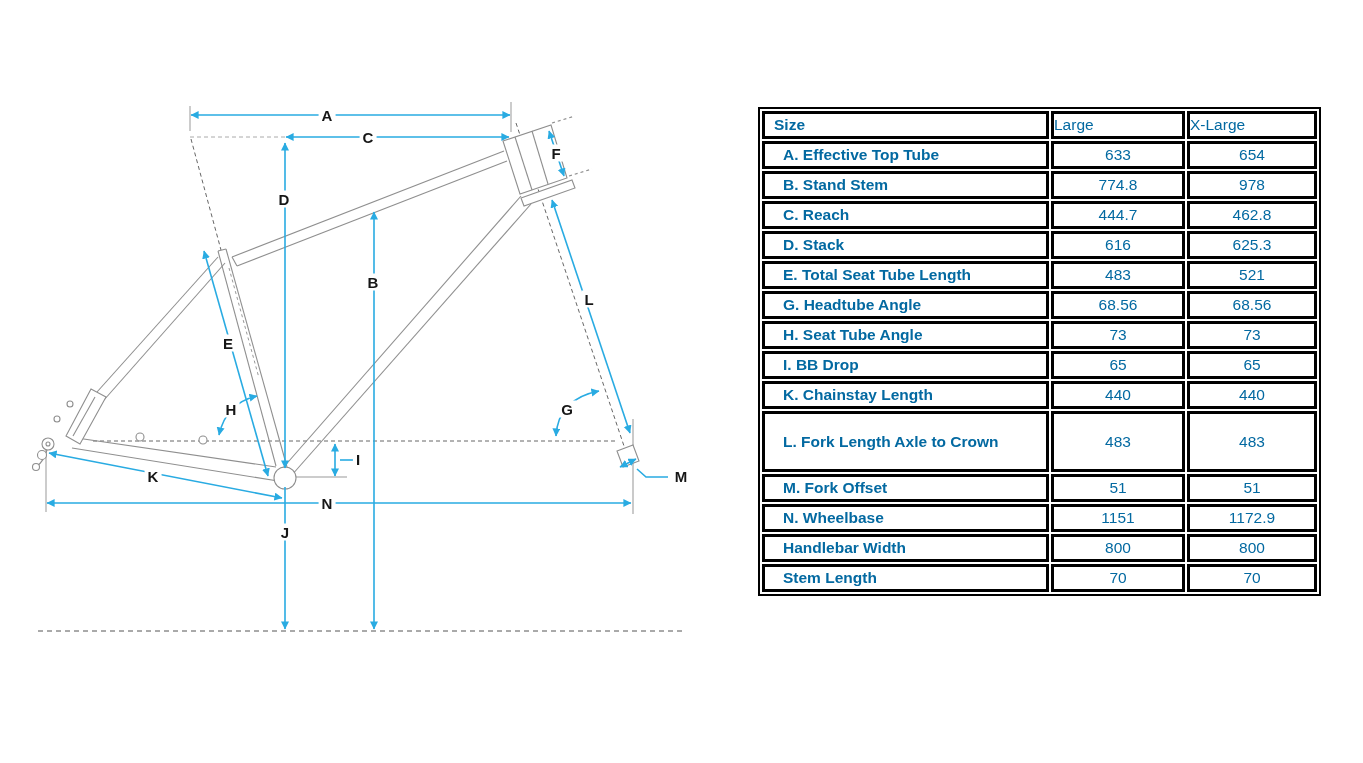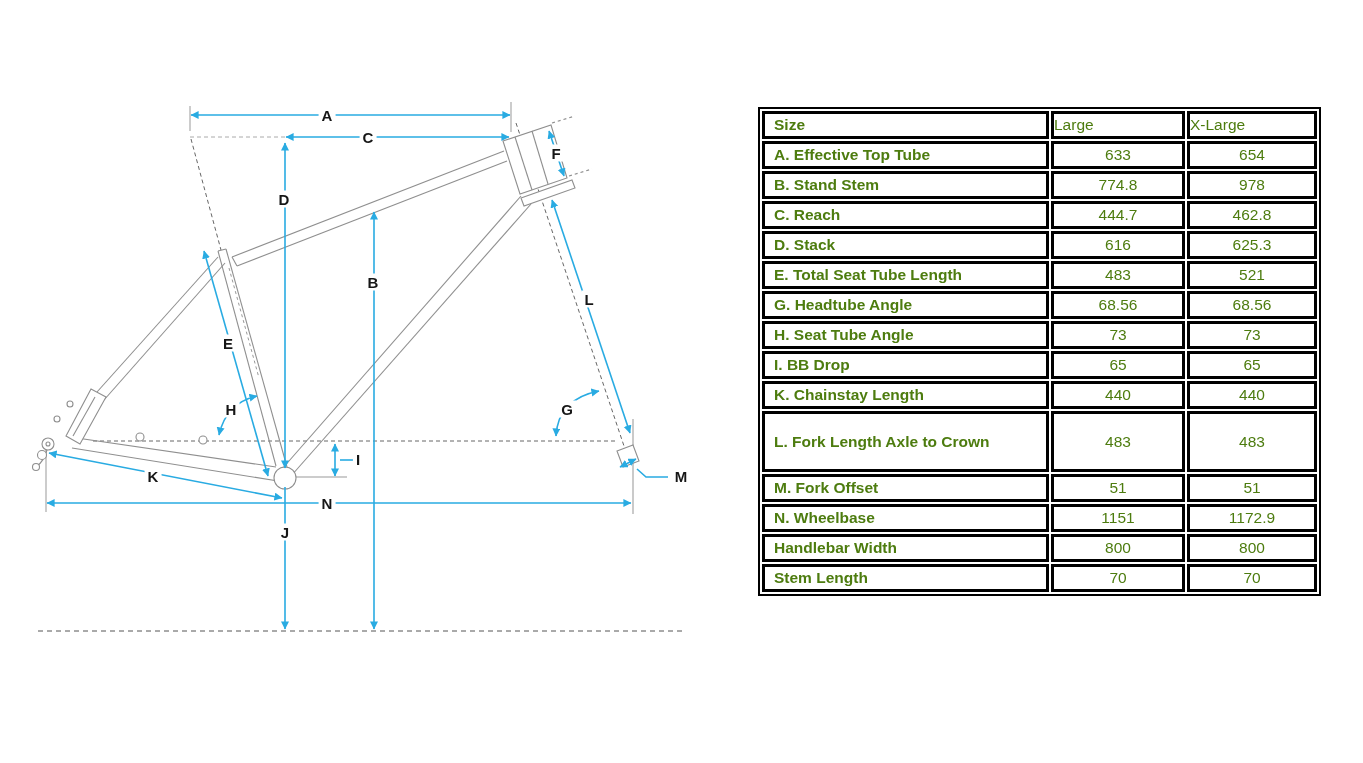--- a/index.html
+++ b/index.html
@@ -25,7 +25,7 @@
   }
   .spec th, .spec td {
     border:3px solid #000; height:22px; overflow:hidden;
-    font-size:15.5px; color:#4d7c0f; vertical-align:middle; padding:0;
+    font-size:15.5px; color:#0369a1; vertical-align:middle; padding:0;
   }
   .spec th.size-h { text-align:left; padding-left:9px; font-weight:bold; }
   .spec th.val-h  { text-align:left; font-weight:normal; }

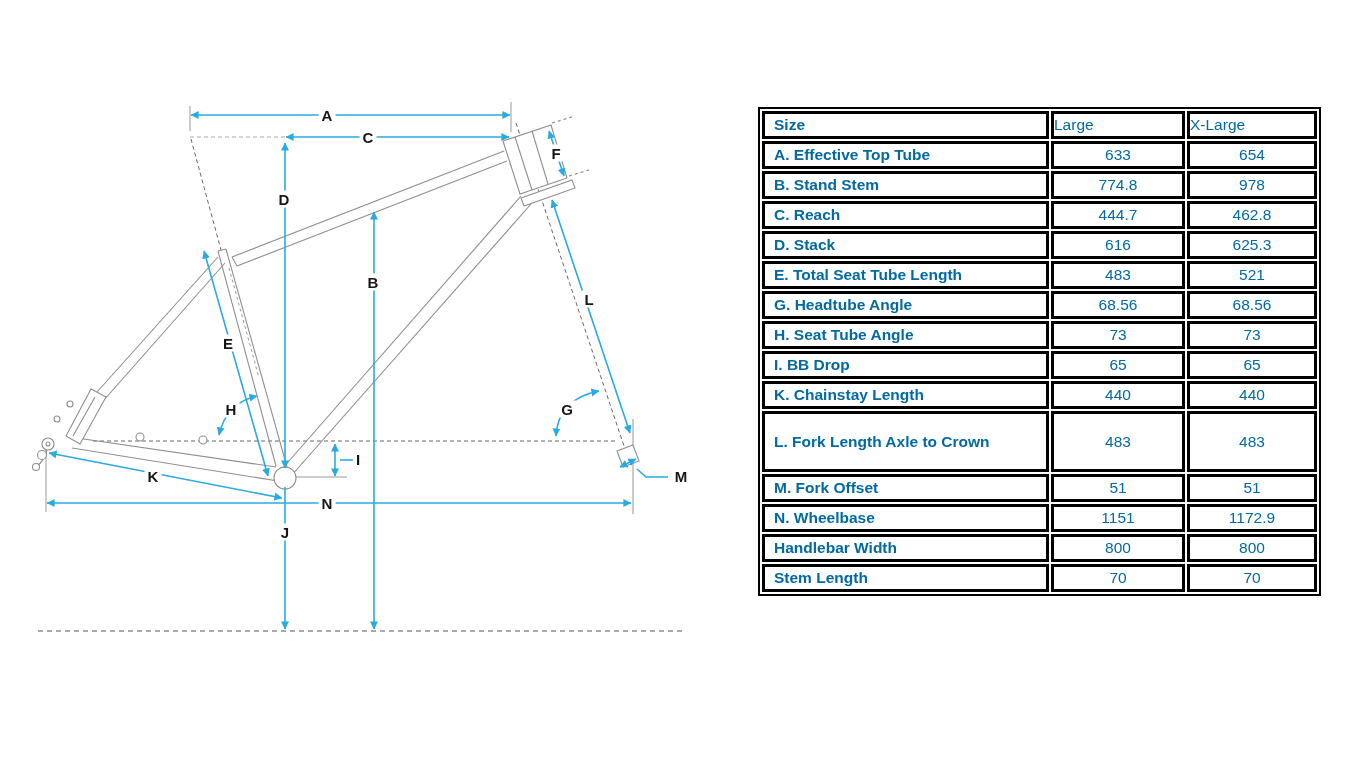--- a/index.html
+++ b/index.html
@@ -29,7 +29,7 @@
   }
   .spec th.size-h { text-align:left; padding-left:9px; font-weight:bold; }
   .spec th.val-h  { text-align:left; font-weight:normal; }
-  .spec td.label  { text-align:left; padding-left:9px; font-weight:bold; }
+  .spec td.label  { text-align:left; padding-left:18px; font-weight:bold; }
   .spec td.val    { text-align:center; font-weight:normal; }
   .spec tr.tall th, .spec tr.tall td { height:55px; }
 </style>

